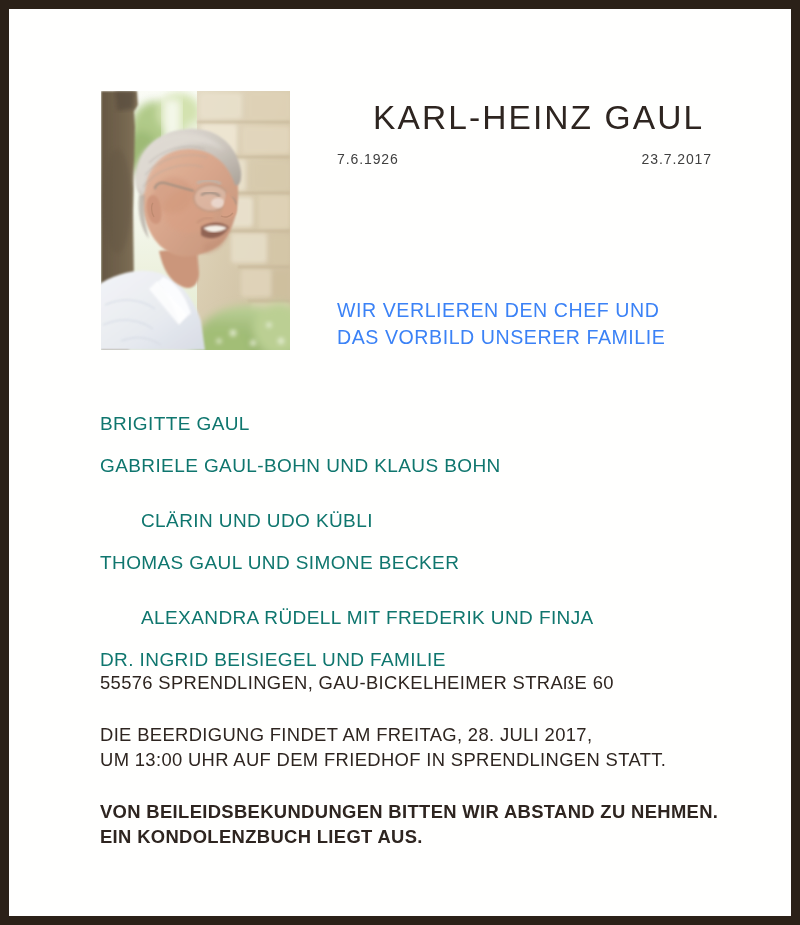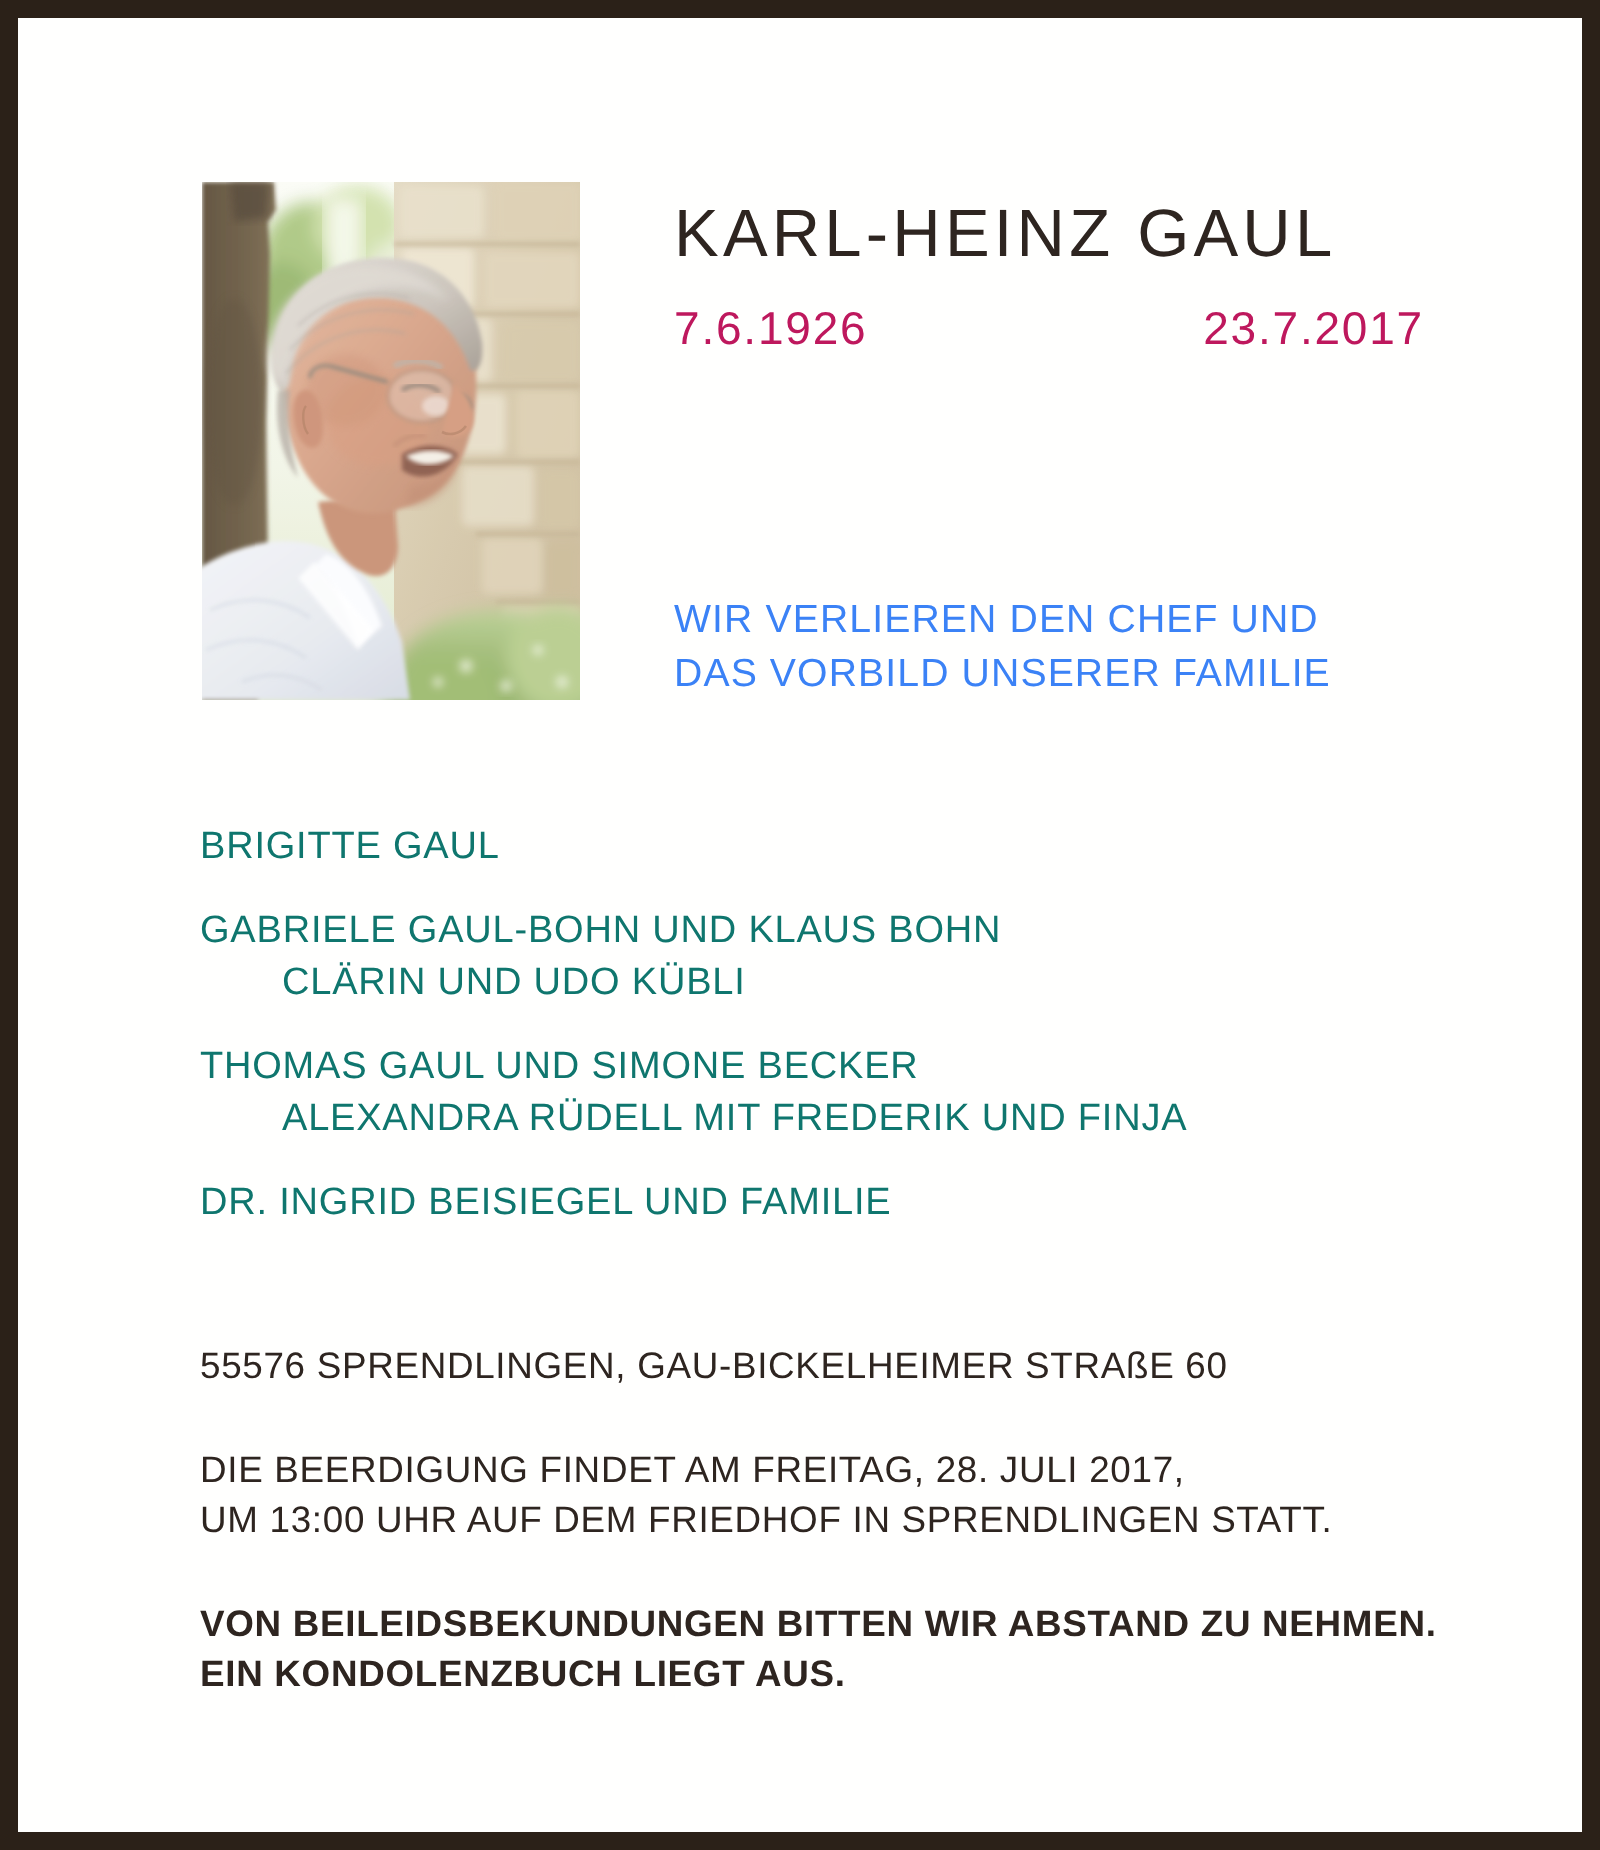--- a/index.html
+++ b/index.html
@@ -62,6 +62,7 @@
     white-space: nowrap;
     line-height: 1.02;
     font-weight: 400;
+    margin-left: 36px;
   }
   .life-dates {
     display: flex;

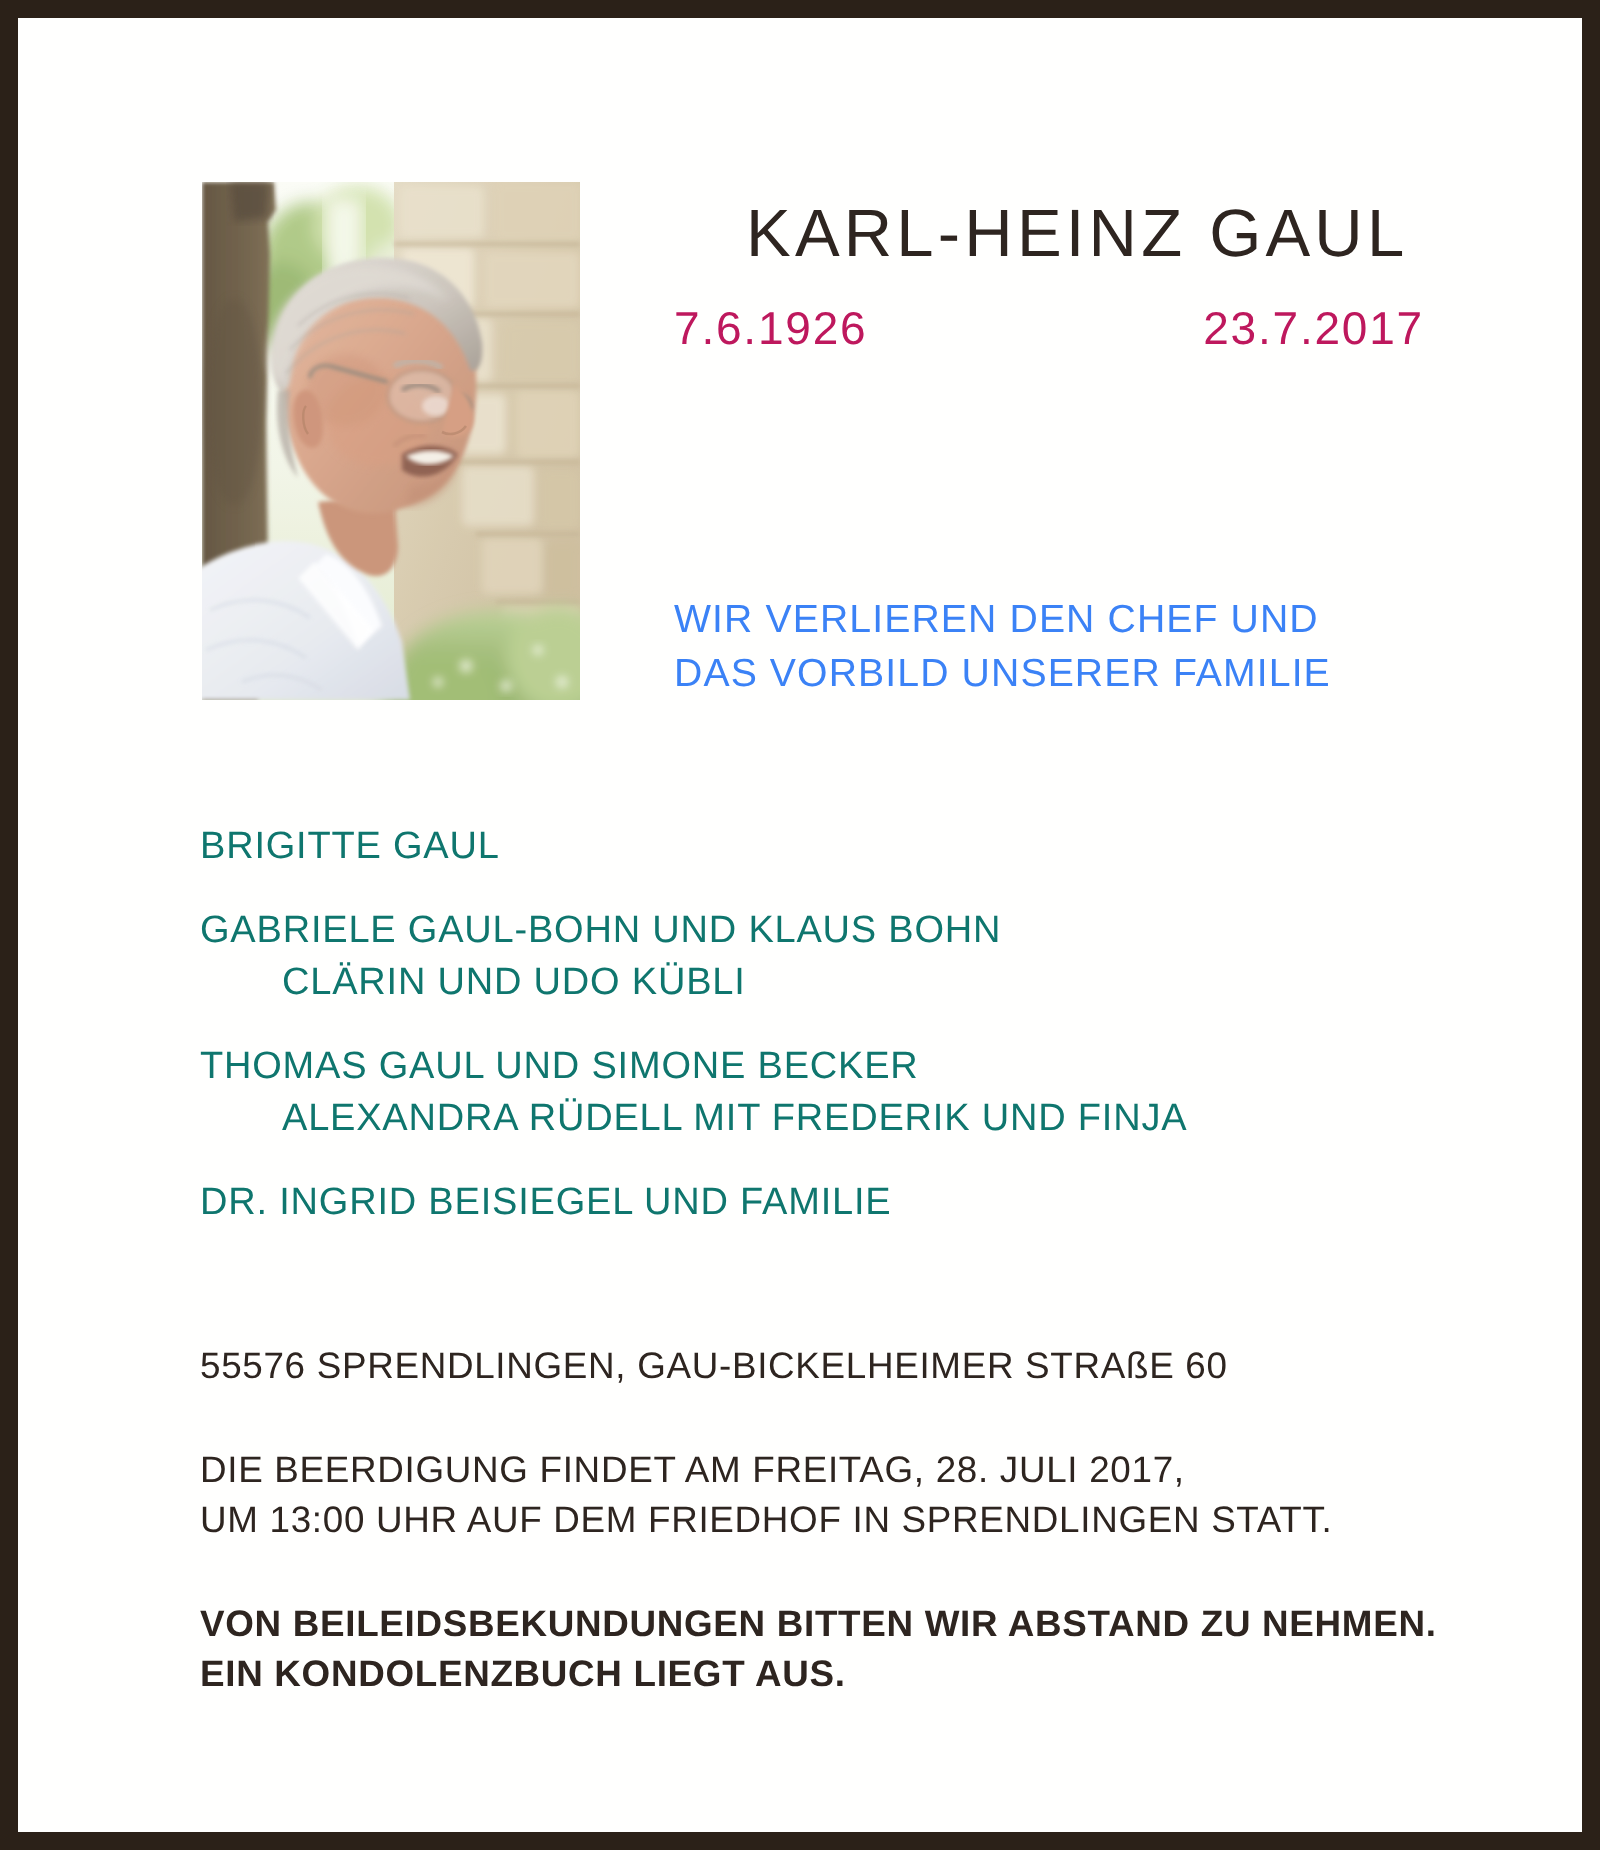--- a/index.html
+++ b/index.html
@@ -68,9 +68,9 @@
     display: flex;
     justify-content: space-between;
     margin-top: 16px;
-    font-size: 23px;
+    font-size: 14px;
     letter-spacing: 0.9px;
-    color: #be185d;
+    color: #404040;
   }
 
   

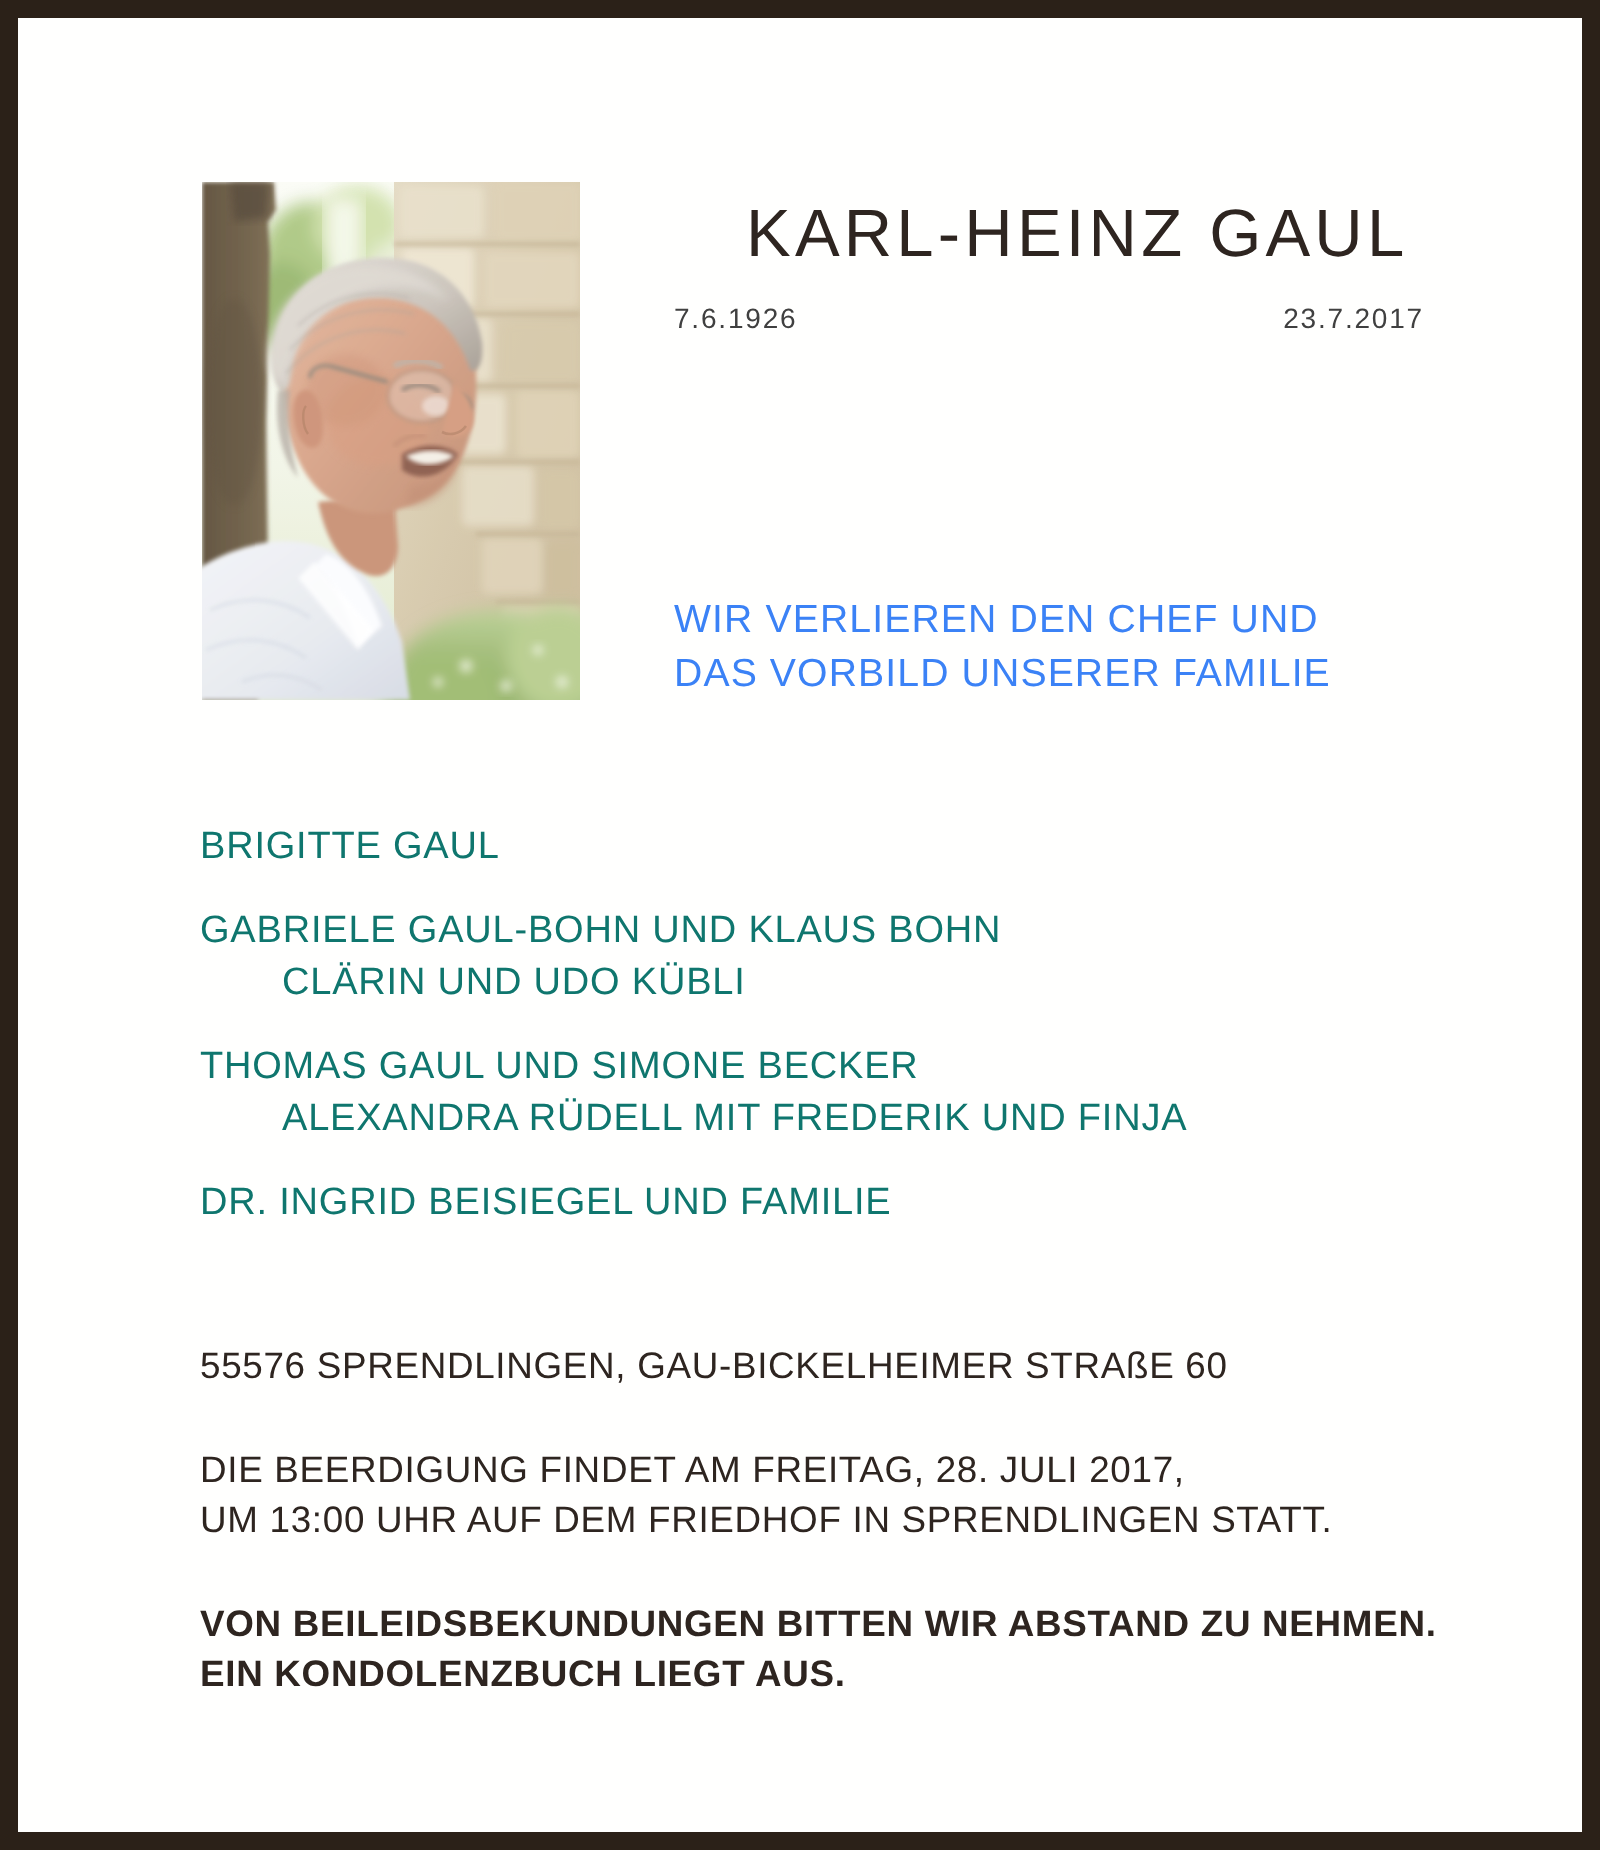--- a/index.html
+++ b/index.html
@@ -108,6 +108,7 @@
   }
   .mourner-line.indented {
     padding-left: 41px;
+    margin-top: 29px;
   }
 
   

